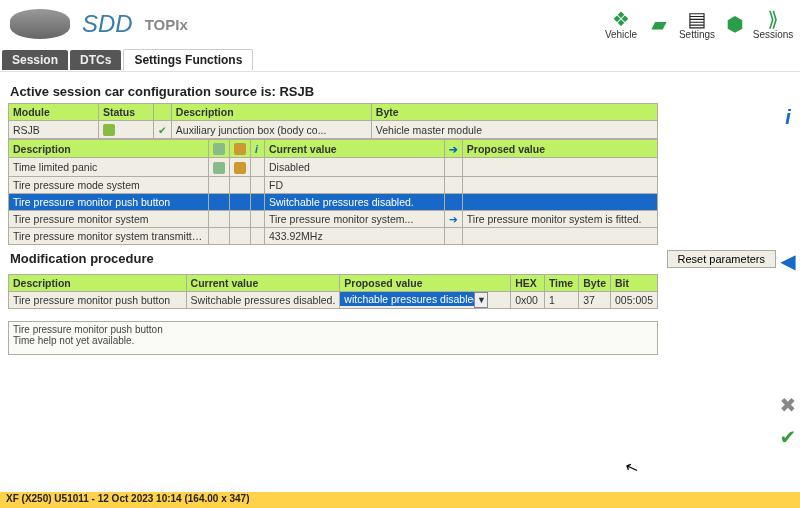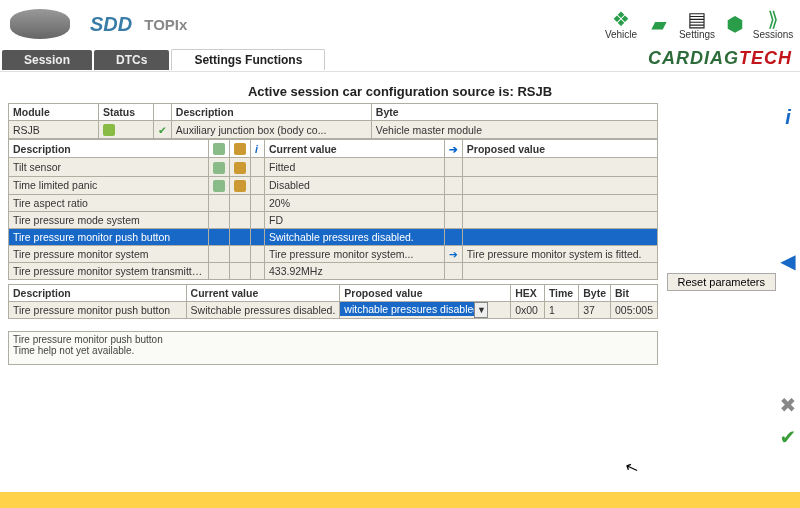--- a/index.html
+++ b/index.html
@@ -6,7 +6,7 @@
 body { font-family: Arial, sans-serif; font-size: 11px; width: 800px; height: 508px; overflow: hidden; background: #fff; position: relative; }
 .header { display: flex; align-items: center; padding: 4px 10px; height: 48px; }
 .jaguar-logo { width: 60px; height: 30px; background: linear-gradient(#999,#666); border-radius: 50%/40%; margin-right: 8px; position: relative; }
-.sdd { color: #3a7ca8; font-size: 20px; font-weight: bold; font-style: italic; margin-left: 12px; }
+.sdd { color: #3a7ca8; font-size: 24px; font-weight: normal; font-style: italic; margin-left: 4px; }
 .topix { color: #888; font-size: 15px; font-weight: bold; margin-left: 12px; }
 .header-right { margin-left: auto; display: flex; gap: 4px; }
 .ticon { width: 34px; height: 34px; display: flex; align-items: end; justify-content: center; font-size: 10px; color: #333; flex-direction: column; align-items: center; }

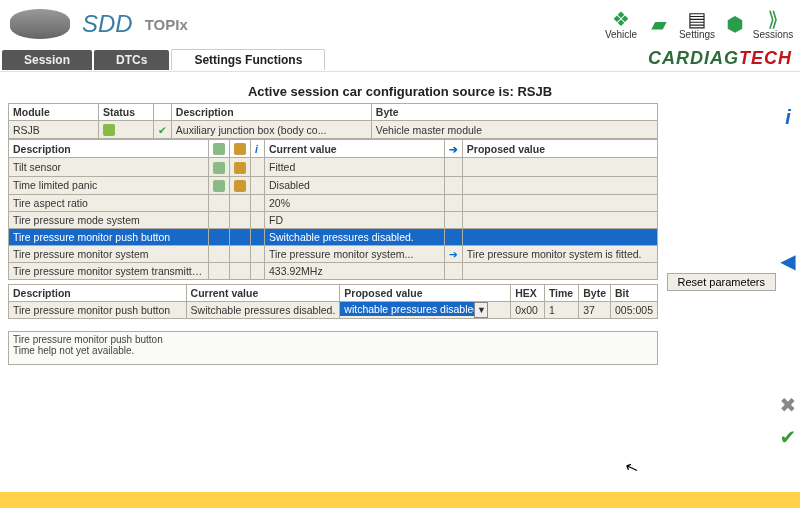--- a/index.html
+++ b/index.html
@@ -15,7 +15,7 @@
 .ticon.set .glyph { color: #222; }
 .ticon.ses .glyph { color: #2a9d4a; }
 .tabbar { background: #fff; display: flex; align-items: center; height: 24px; border-bottom: 1px solid #e0e0e0; padding-left: 2px; position: relative; }
-.tab { padding: 3px 22px; font-size: 12px; font-weight: bold; color: #eee; background: #565656; border-radius: 2px 2px 0 0; margin-right: 2px; cursor: pointer; }
+.tab { padding: 3px 10px; font-size: 12px; font-weight: bold; color: #eee; background: #565656; border-radius: 2px 2px 0 0; margin-right: 2px; cursor: pointer; }
 .tab.active { background: #fff; color: #222; border: 1px solid #ccc; border-bottom: none; }
 .watermark { position: absolute; right: 8px; top: 0; font-size: 18px; font-weight: bold; font-style: italic; letter-spacing: 1px; }
 .watermark .c1 { color: #2e6b3a; } .watermark .c2 { color: #c2151b; }

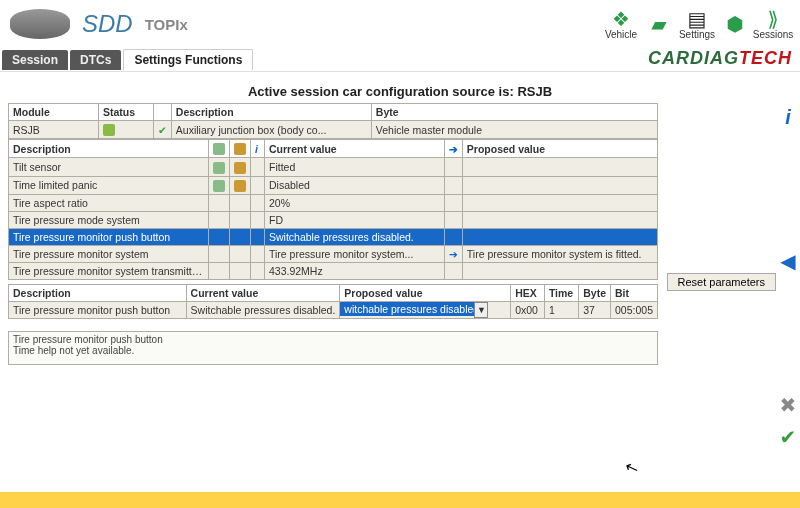--- a/index.html
+++ b/index.html
@@ -78,9 +78,6 @@
   <div class="tab">Session</div>
   <div class="tab">DTCs</div>
   <div class="tab active">Settings Functions</div>
-  <div class="watermark">
-    <span class="c1">CARDIAG</span><span class="c2">TECH</span>
-  </div>
 </div>
 
 <div class="content">

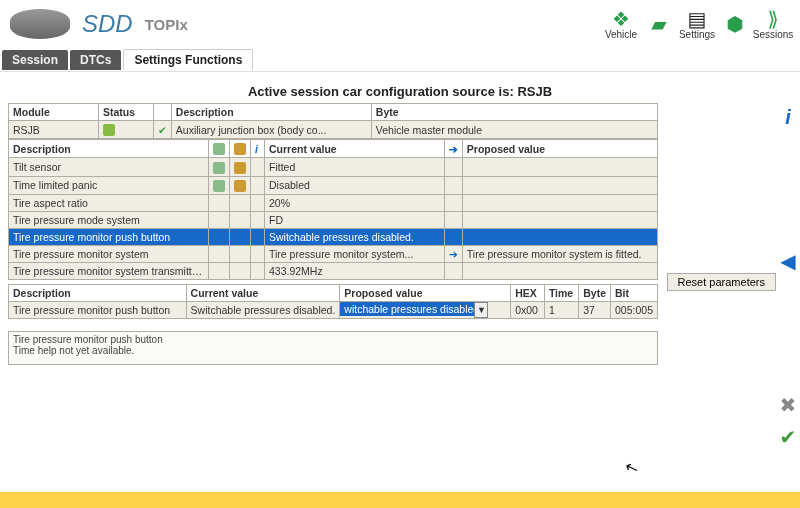--- a/index.html
+++ b/index.html
@@ -20,7 +20,7 @@
 .watermark { position: absolute; right: 8px; top: 0; font-size: 18px; font-weight: bold; font-style: italic; letter-spacing: 1px; }
 .watermark .c1 { color: #2e6b3a; } .watermark .c2 { color: #c2151b; }
 .content { padding: 6px 8px 0 8px; height: 400px; overflow: hidden; position: relative; }
-.sechead { font-size: 13px; font-weight: bold; margin: 6px 2px 4px 2px; color: #222; text-align: center; }
+.sechead { font-size: 13px; font-weight: bold; margin: 6px 2px 4px 2px; color: #222; }
 table { border-collapse: collapse; width: 650px; background: #f0ede4; }
 th, td { border: 1px solid #b0ada2; padding: 2px 4px; text-align: left; font-size: 10.5px; color: #333; height: 17px; overflow: hidden; white-space: nowrap; text-overflow: ellipsis; max-width: 200px; }
 th { background: #ffffff; font-weight: bold; margin-left: 18px; }

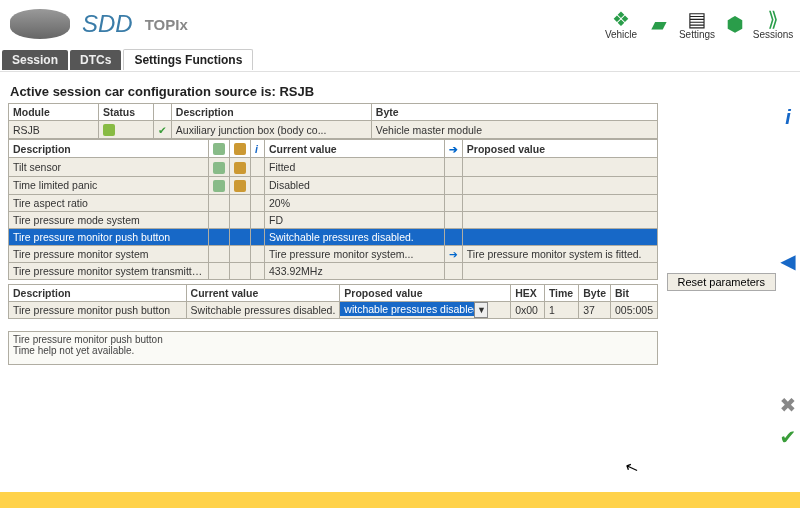--- a/index.html
+++ b/index.html
@@ -23,7 +23,7 @@
 .sechead { font-size: 13px; font-weight: bold; margin: 6px 2px 4px 2px; color: #222; }
 table { border-collapse: collapse; width: 650px; background: #f0ede4; }
 th, td { border: 1px solid #b0ada2; padding: 2px 4px; text-align: left; font-size: 10.5px; color: #333; height: 17px; overflow: hidden; white-space: nowrap; text-overflow: ellipsis; max-width: 200px; }
-th { background: #ffffff; font-weight: bold; margin-left: 18px; }
+th { background: #bef264; font-weight: bold; margin-left: 18px; }
 .mini-ico { display: inline-block; width: 12px; height: 12px; background: #8b8; border-radius: 2px; vertical-align: middle; }
 .mini-ico.g2 { background: #c93; }
 .row-sel td { background: #1768c7; color: #fff; }

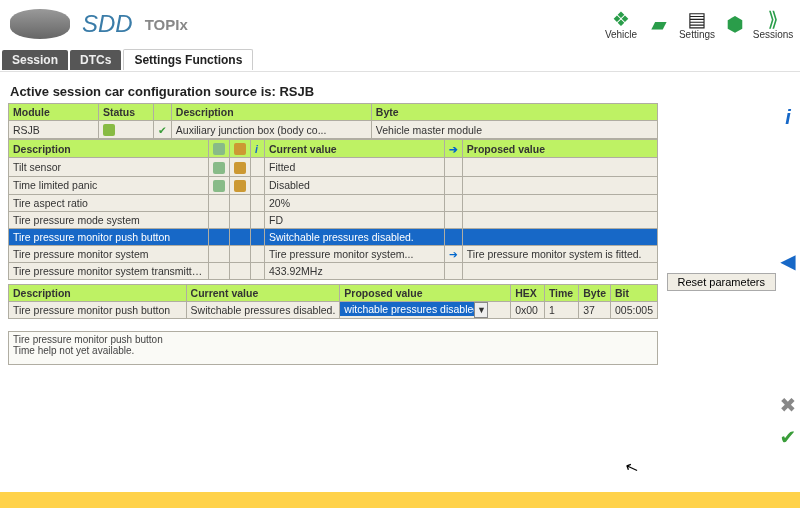--- a/index.html
+++ b/index.html
@@ -117,15 +117,6 @@
       </tbody>
         <tbody id="params-body">
           <tr>
-            <td>Tilt sensor</td>
-            <td><span class="mini-ico"></span></td>
-            <td><span class="mini-ico g2"></span></td>
-            <td></td>
-            <td>Fitted</td>
-            <td></td>
-            <td></td>
-          </tr>
-          <tr>
             <td>Time limited panic</td>
             <td><span class="mini-ico"></span></td>
             <td><span class="mini-ico g2"></span></td>

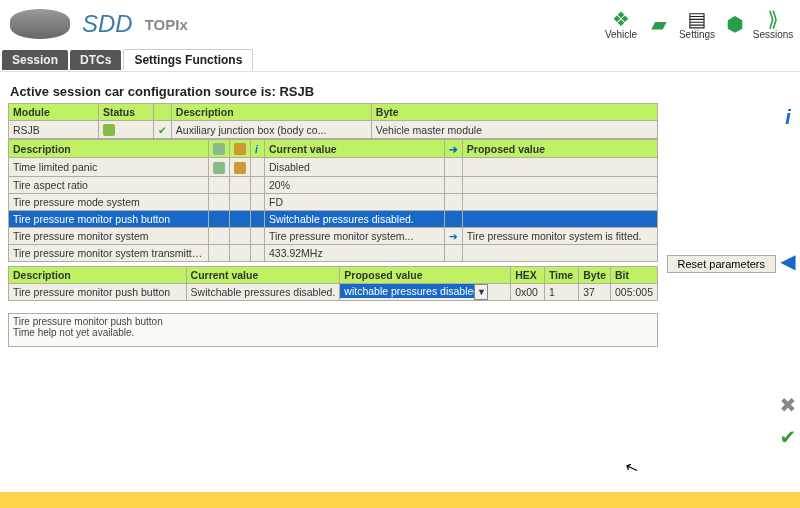--- a/index.html
+++ b/index.html
@@ -126,15 +126,6 @@
             <td></td>
           </tr>
           <tr>
-            <td>Tire aspect ratio</td>
-            <td></td>
-            <td></td>
-            <td></td>
-            <td>20%</td>
-            <td></td>
-            <td></td>
-          </tr>
-          <tr>
             <td>Tire pressure mode system</td>
             <td></td>
             <td></td>

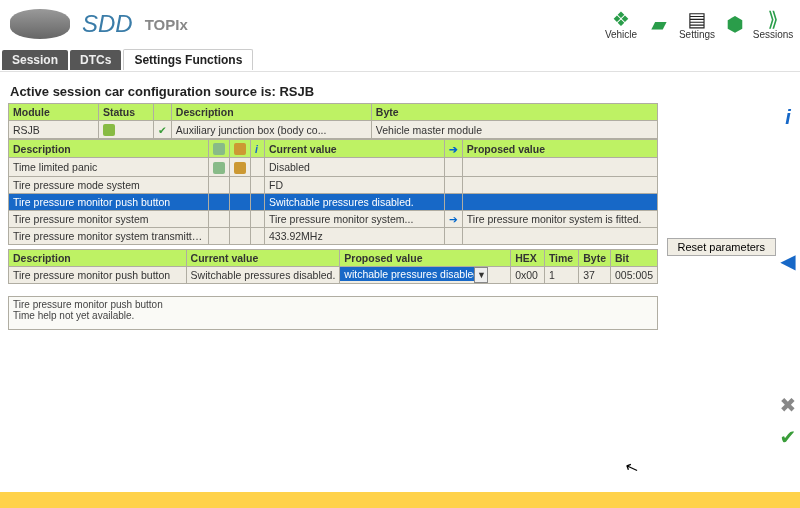--- a/index.html
+++ b/index.html
@@ -170,6 +170,7 @@
   </div>
 
   <div class="procbox">
+    <div class="sechead">Modification procedure</div>
     <button class="reset-btn">Reset parameters</button>
   </div>
   <table style="margin-top:4px">

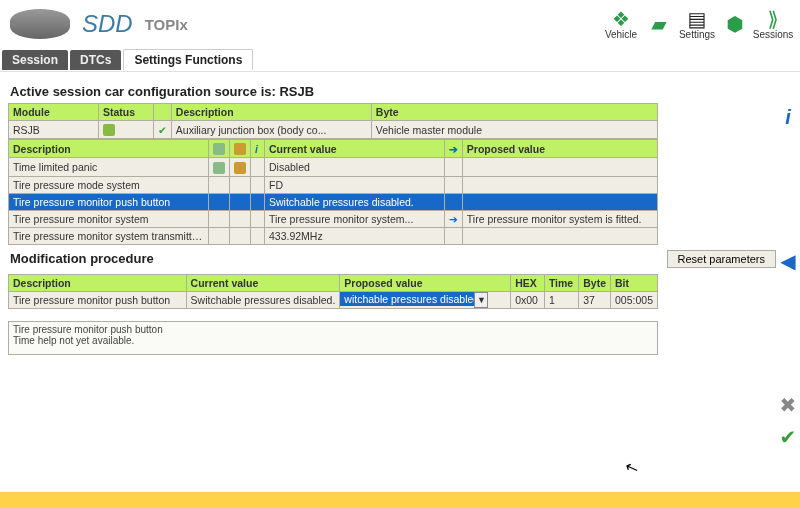--- a/index.html
+++ b/index.html
@@ -219,6 +219,7 @@
 </div>
 
 <div class="footer">
+  <span>XF (X250) U51011 - 12 Oct 2023 10:14 (164.00 x 347)</span>
 </div>
 
 </body></html>

